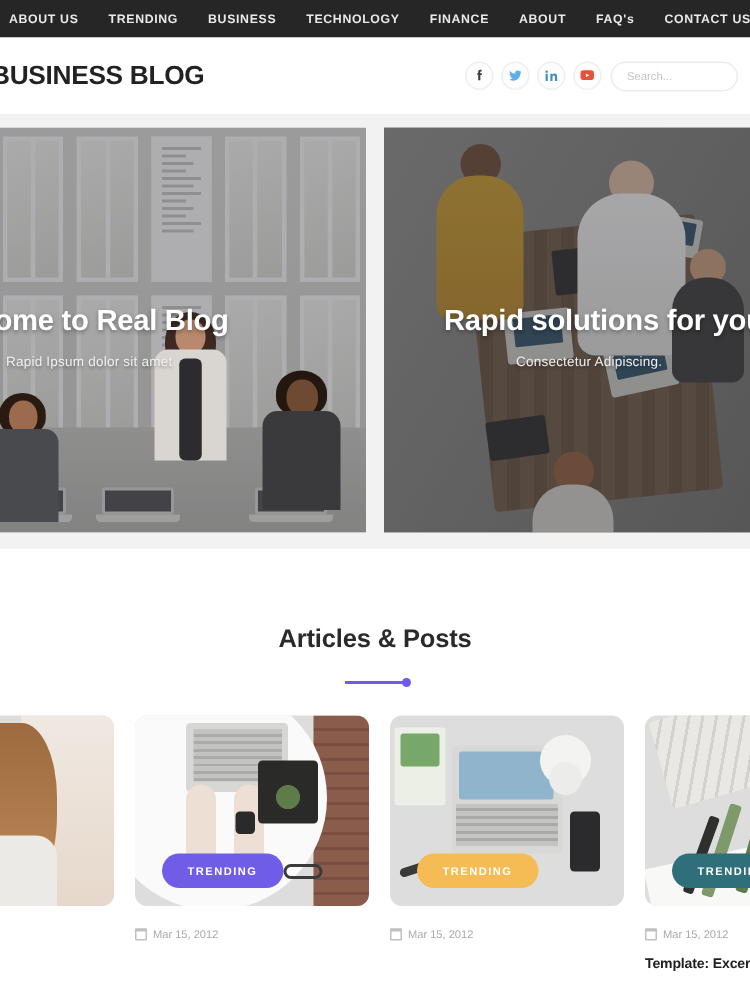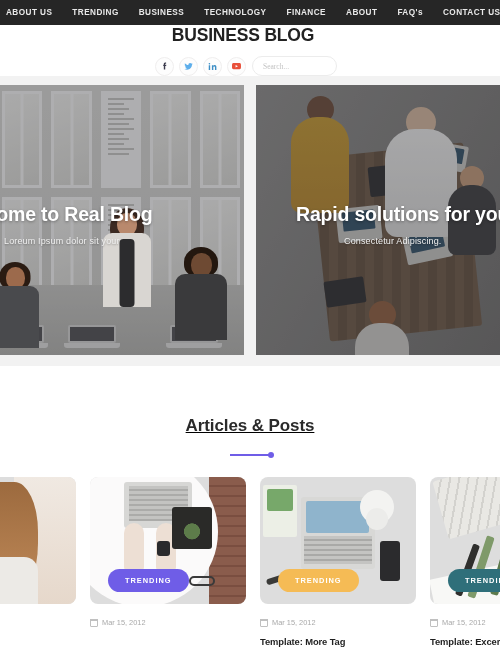--- a/index.html
+++ b/index.html
@@ -51,7 +51,6 @@
     justify-content: space-between;
     padding: 0 8px 0 0;
     position: relative;
-    flex-direction: column;
   }
   .logo {
     font-size: 17.5px;

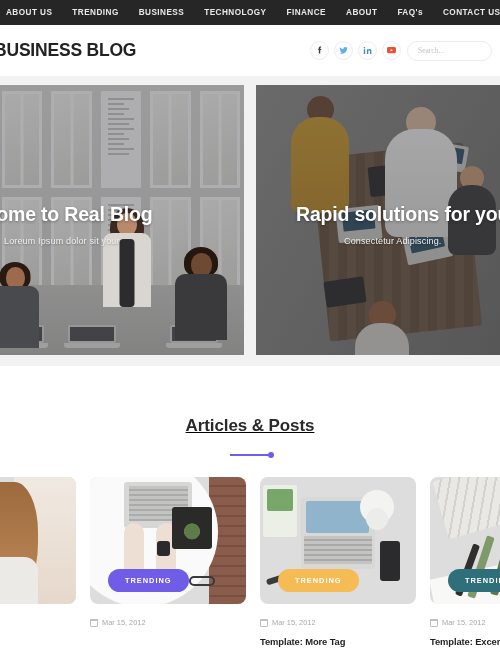--- a/index.html
+++ b/index.html
@@ -95,7 +95,7 @@
     width: 100%;
     font-size: 7.5px;
     color: #b9b9b9;
-    font-family: Liberation Serif, serif;
+    font-family: Liberation Sans, sans-serif;
     background: transparent;
   }
   .searchbox input::placeholder { color: #c3c3c3; }

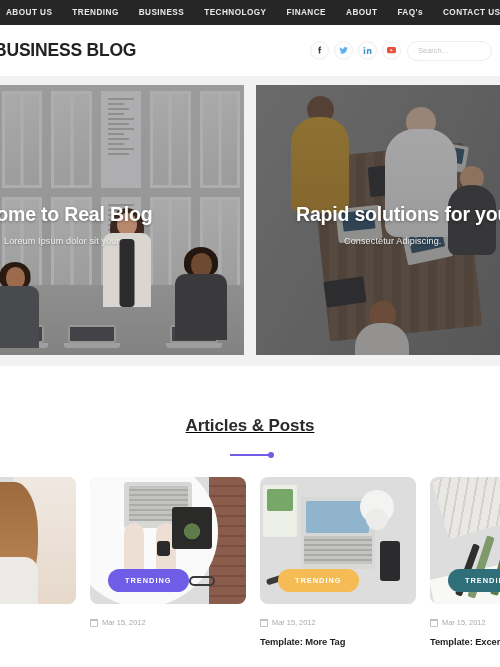--- a/index.html
+++ b/index.html
@@ -525,7 +525,7 @@
       <div class="veil"></div>
       <div class="caption">
         <h2>Welcome to Real Blog</h2>
-        <p>Loreum Ipsum dolor sit your</p>
+        <p>Rapid Ipsum dolor sit amet</p>
       </div>
     </div>
 

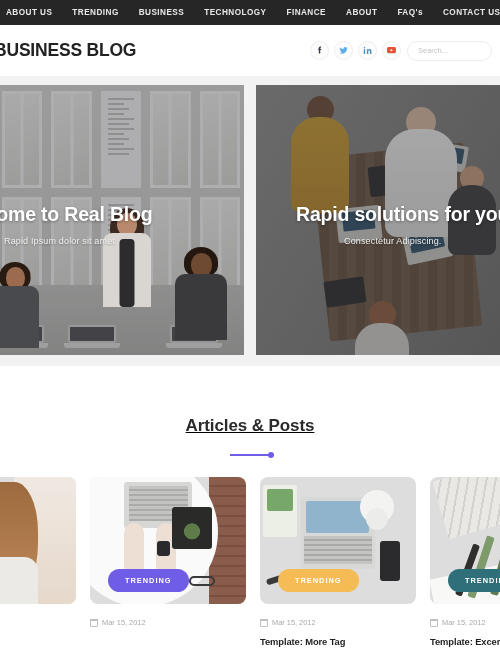--- a/index.html
+++ b/index.html
@@ -275,7 +275,6 @@
   .section-head {
     text-align: center;
     padding: 50px 0 0 0;
-    text-decoration: underline;
   }
   .section-head h3 {
     font-size: 17px;

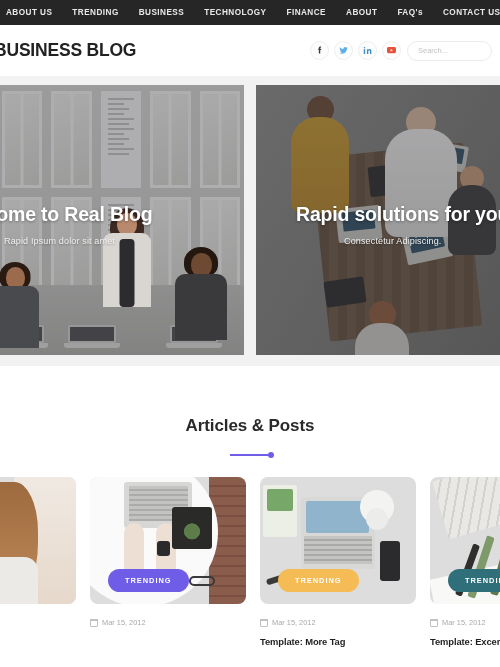--- a/index.html
+++ b/index.html
@@ -627,7 +627,6 @@
       <span class="cal"></span>
       <span>Mar 15, 2012</span>
     </div>
-    <div class="title">Template: More Tag</div>
   </div>
 
   <div class="card">

